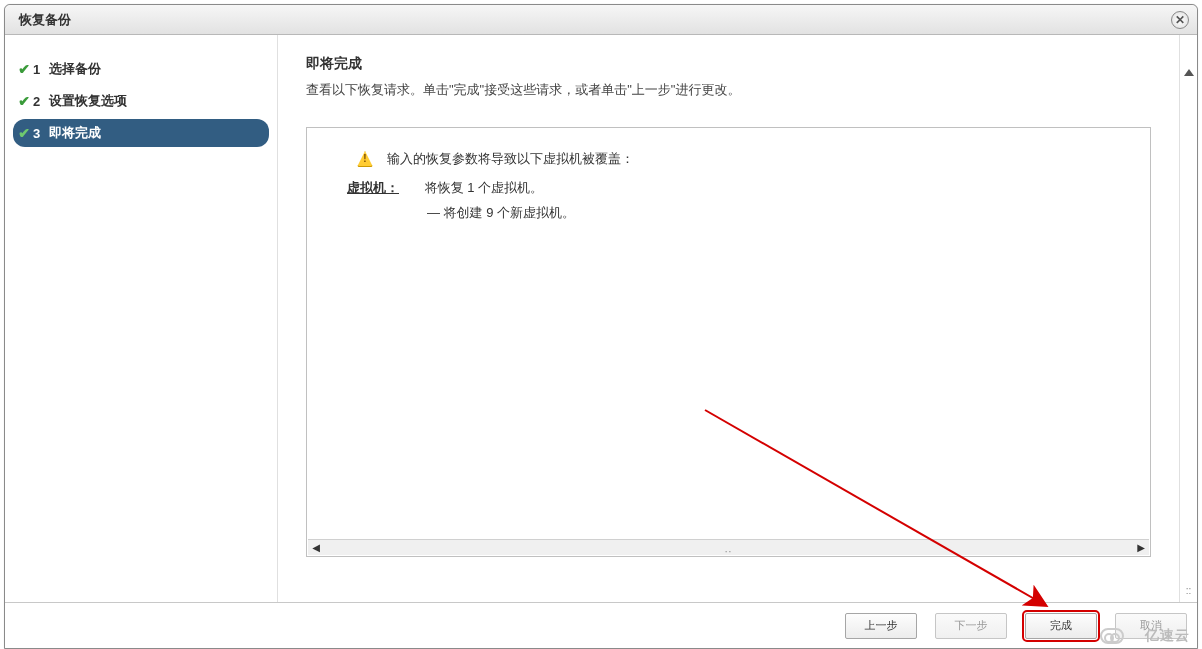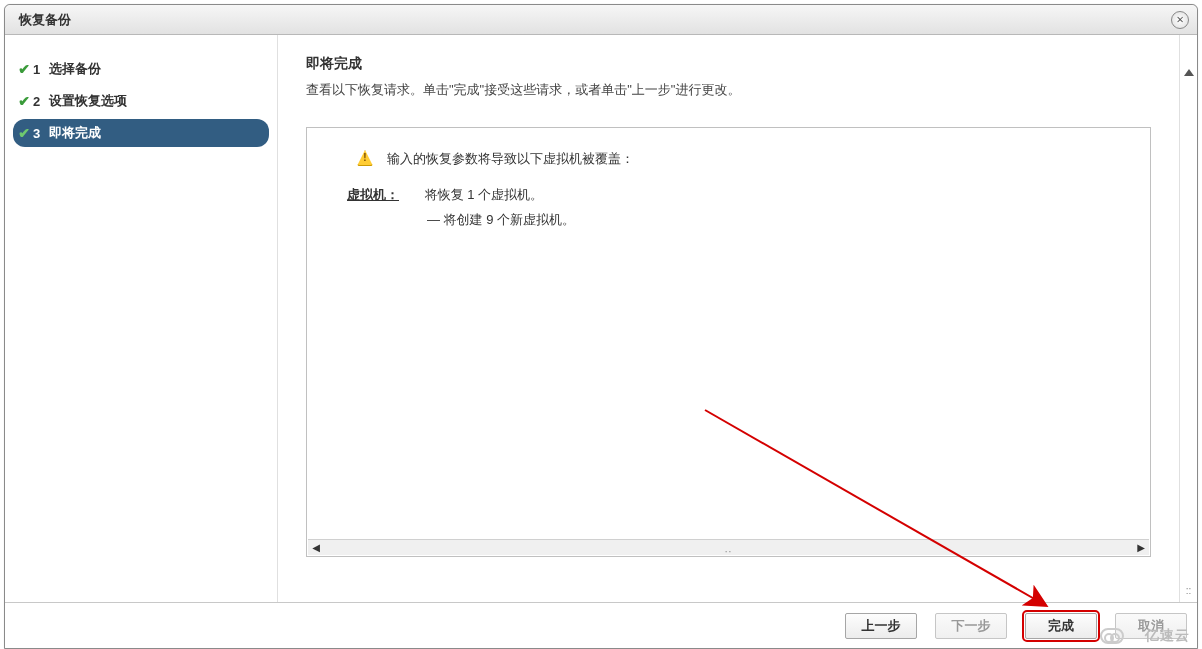--- a/index.html
+++ b/index.html
@@ -33,7 +33,6 @@
     padding: 0 8px 0 14px;
     font-weight: bold;
     color: #333;
-    font-family: Liberation Mono, monospace;
   }
   .titlebar .spacer { flex: 1; }
   .close-btn {

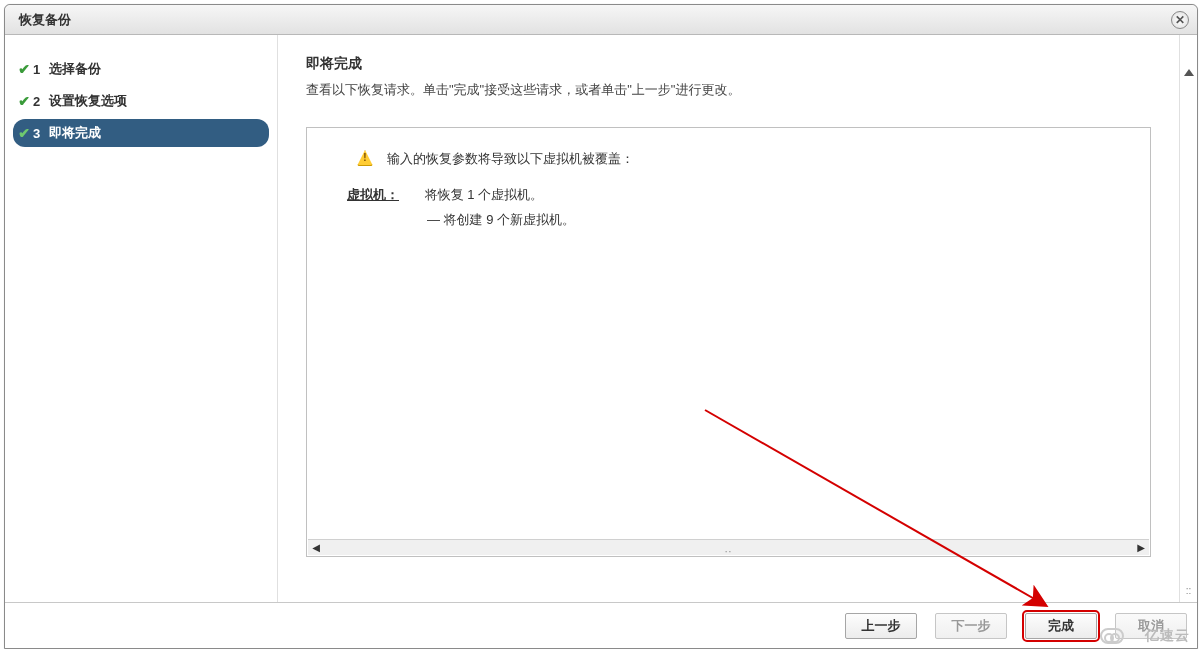--- a/index.html
+++ b/index.html
@@ -102,8 +102,8 @@
   }
   .warn-row {
     display: flex;
-    align-items: flex-start;
-    margin-bottom: 18px;
+    align-items: center;
+    margin-bottom: 11px;
     margin-left: 30px;
   }
   .warn-icon {

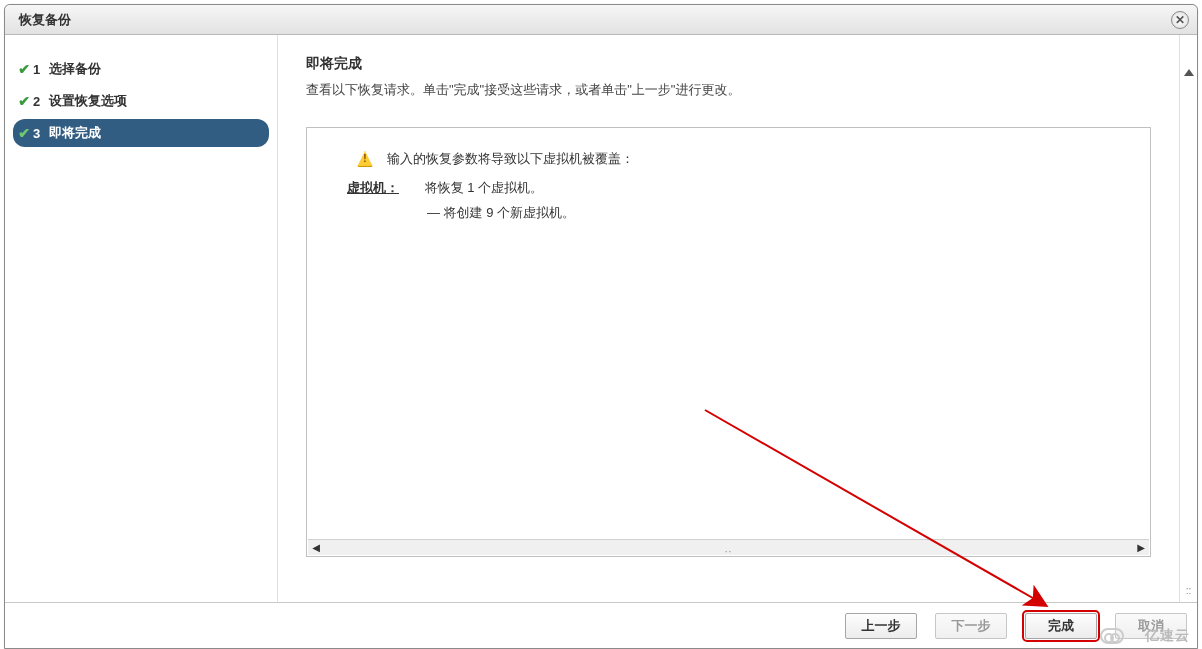--- a/index.html
+++ b/index.html
@@ -181,10 +181,9 @@
     background: linear-gradient(#fdfdfd, #ececec);
     border: 1px solid #a6a6a6;
     border-radius: 2px;
-    font-size: 13px;
+    font-size: 11px;
     color: #333;
     cursor: pointer;
-    font-weight: bold;
   }
   .btn:disabled { color: #999; border-color: #c6c6c6; background: linear-gradient(#fafafa,#f0f0f0); cursor: default;}
   .btn.highlight-ring { outline: 2px solid #d40000; outline-offset: 1px; }

